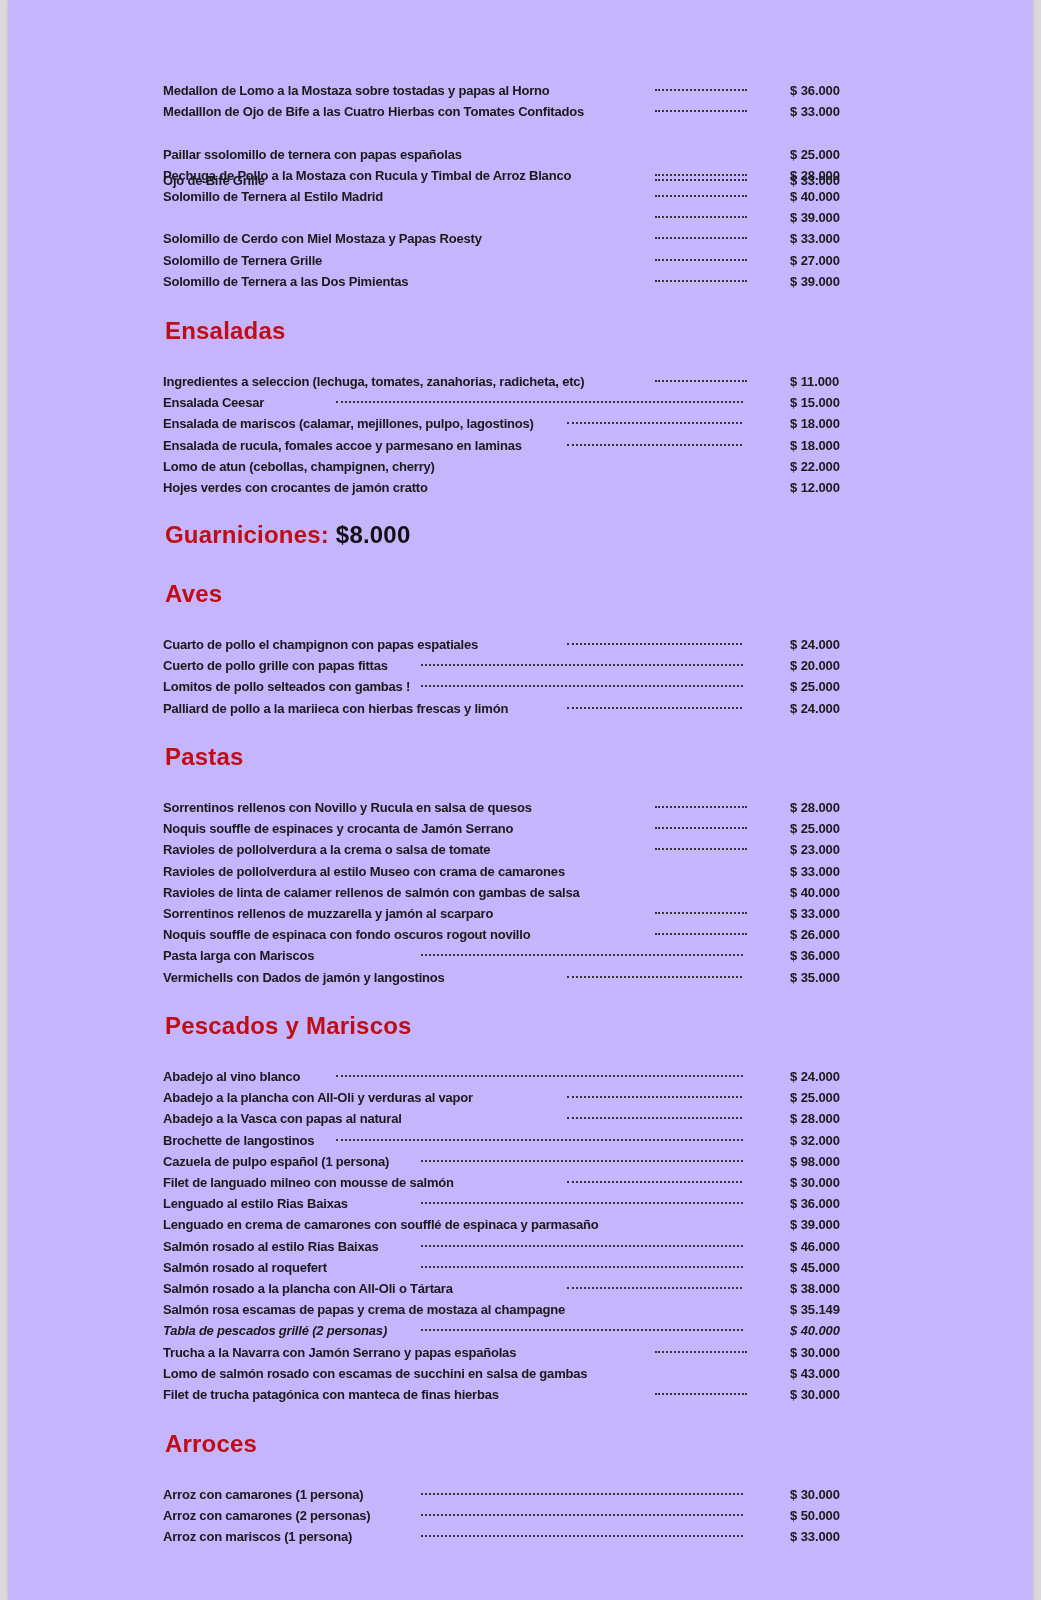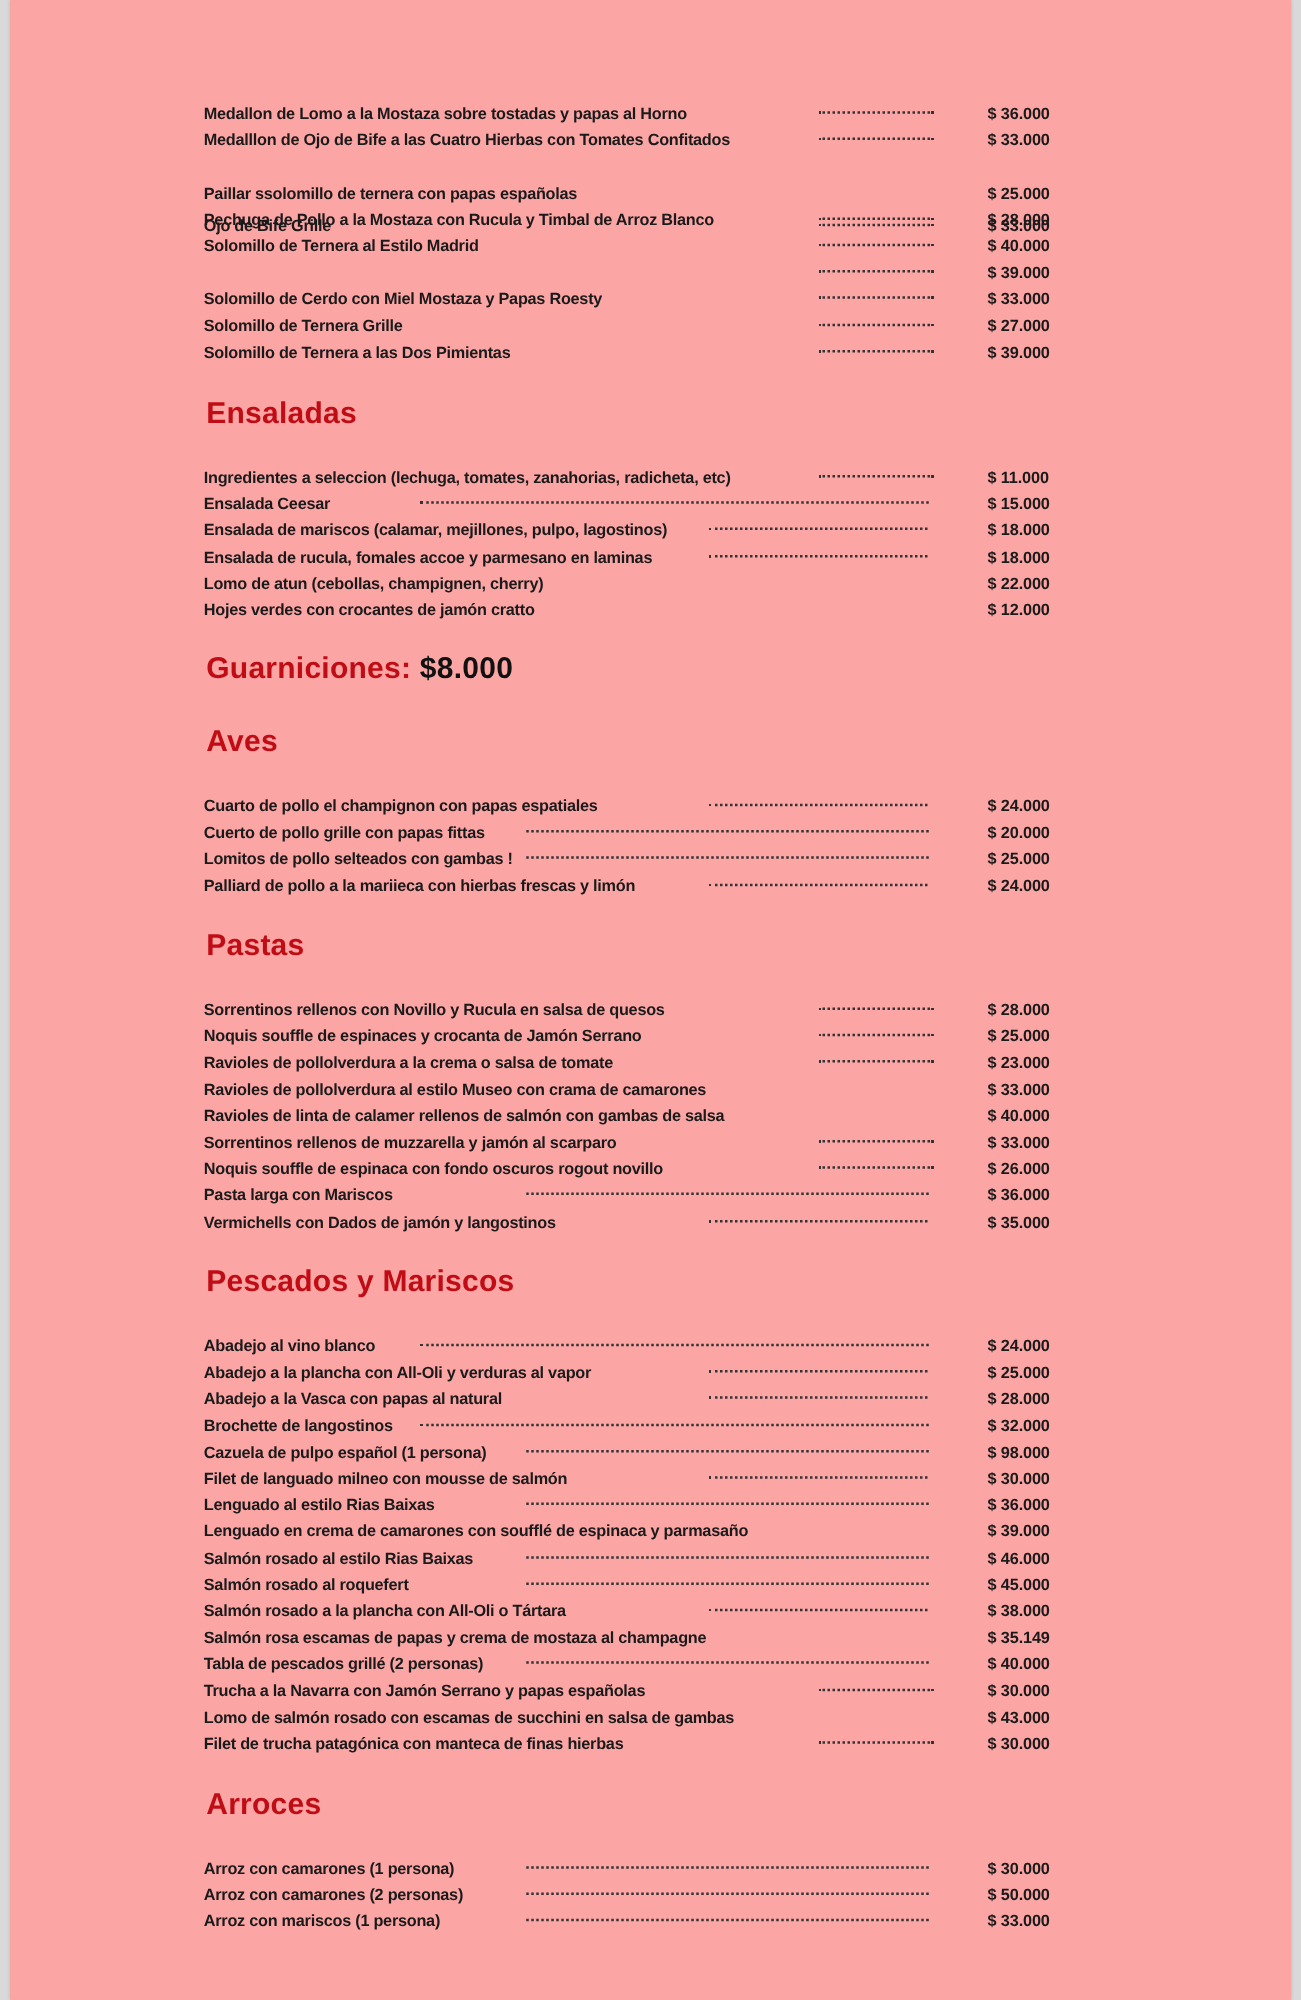--- a/index.html
+++ b/index.html
@@ -11,7 +11,7 @@
   }
   .page {
     position: absolute; left: 8px; top: 0; width: 1025px; height: 1600px;
-    background: #fca5a5;
+    background: #c4b5fd;
     box-shadow: 0 0 3px rgba(0,0,0,0.15);
   }
   .content { position: absolute; left: 155px; top: 0; width: 700px; }

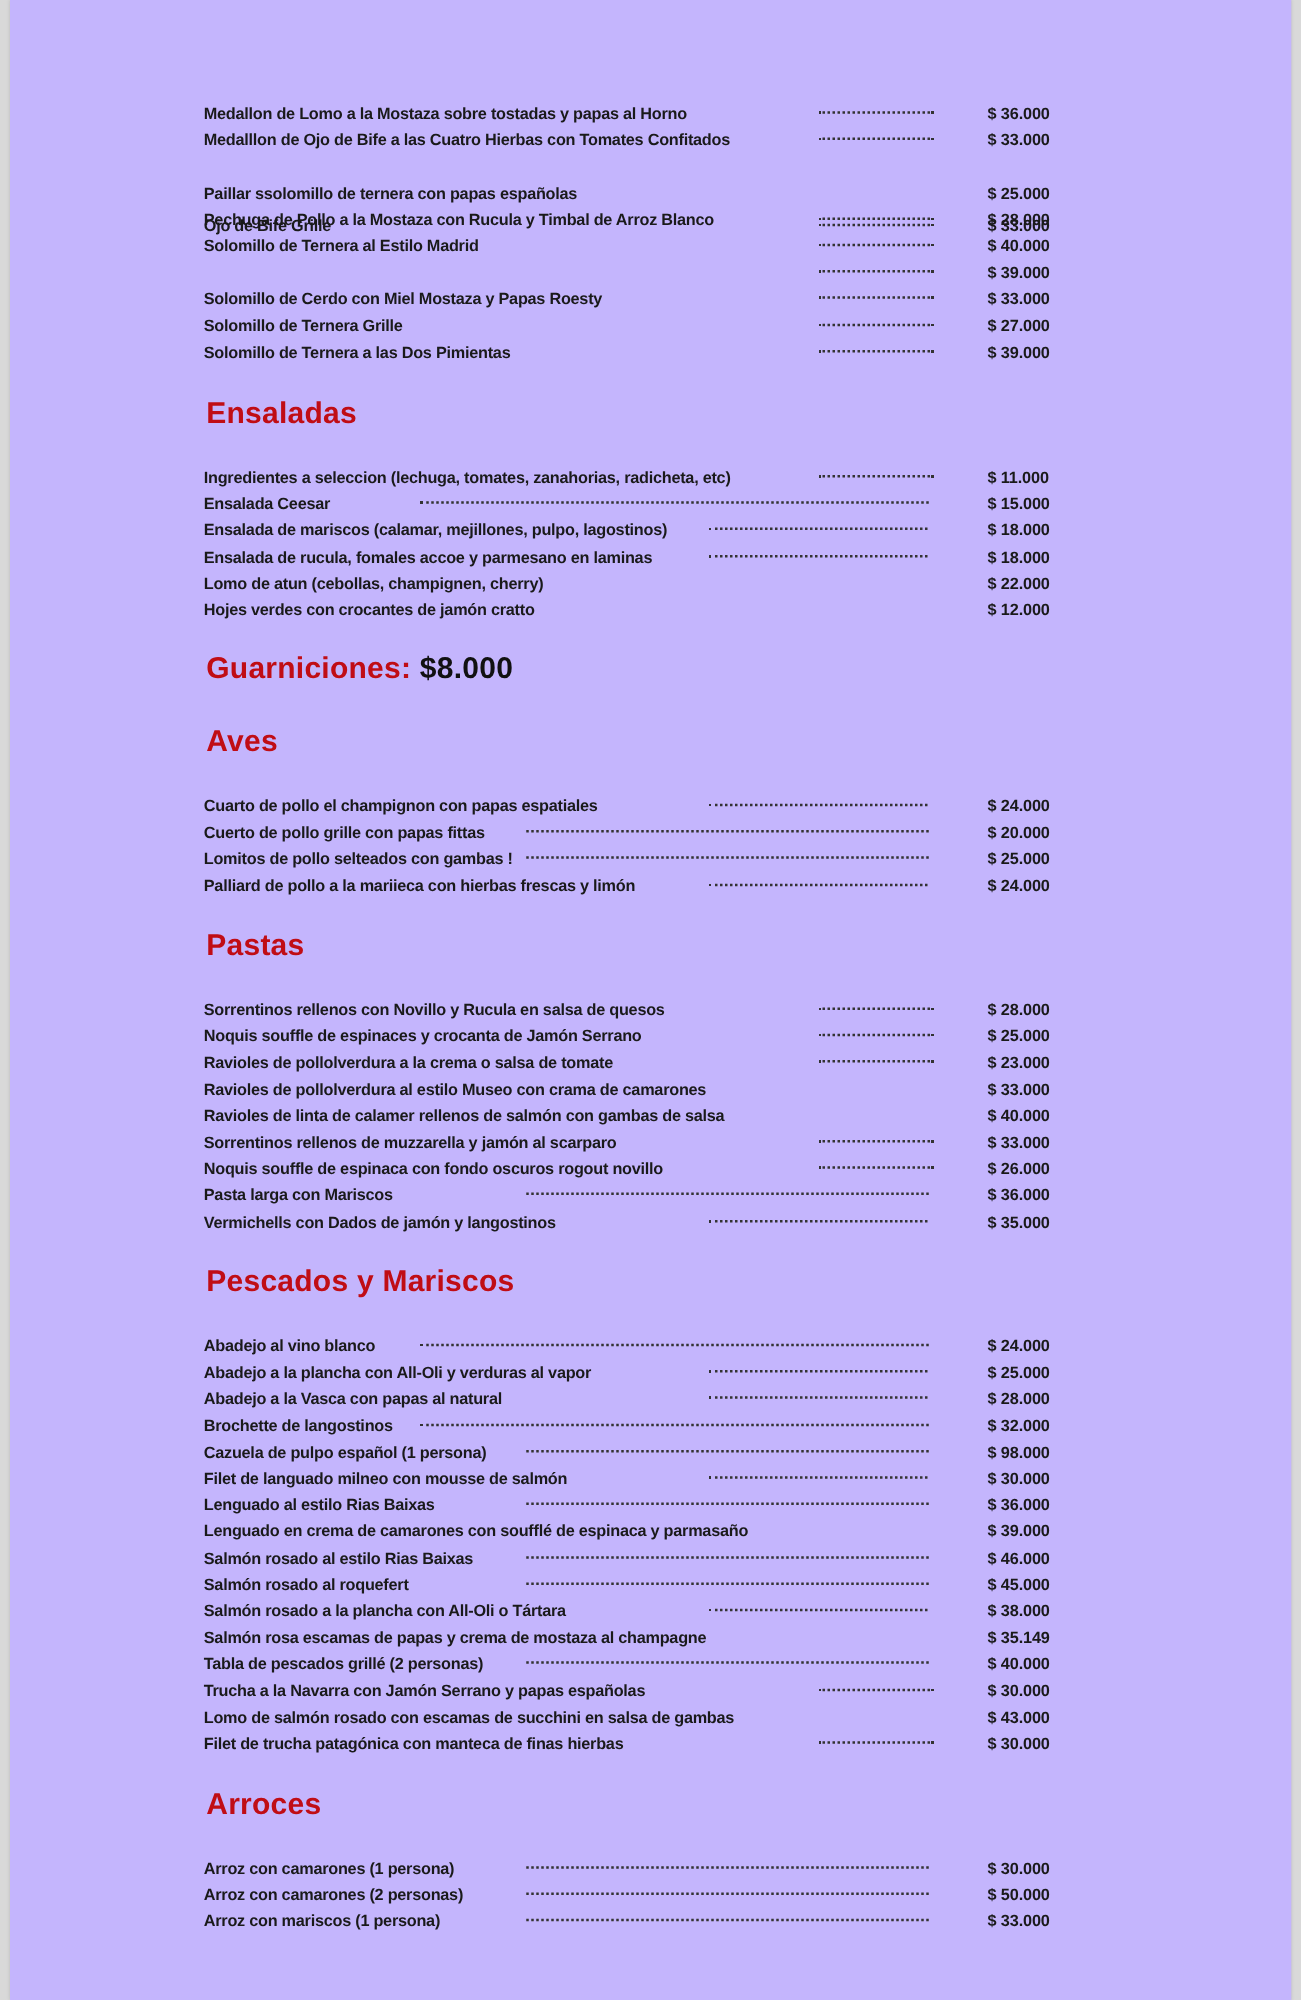--- a/index.html
+++ b/index.html
@@ -264,7 +264,7 @@
           <span class="name">Salmón rosa  escamas de papas y crema de mostaza al champagne</span>
           <span class="price">$ 35.149</span>
         </div>
-        <div class="row" style="top: 254.4px;">
+        <div class="row" style="top: 254.4px; font-style: italic;">
           <span class="name">Tabla de pescados grillé (2 personas)</span>
           <span class="dots long"></span>
           <span class="price">$ 40.000</span>

